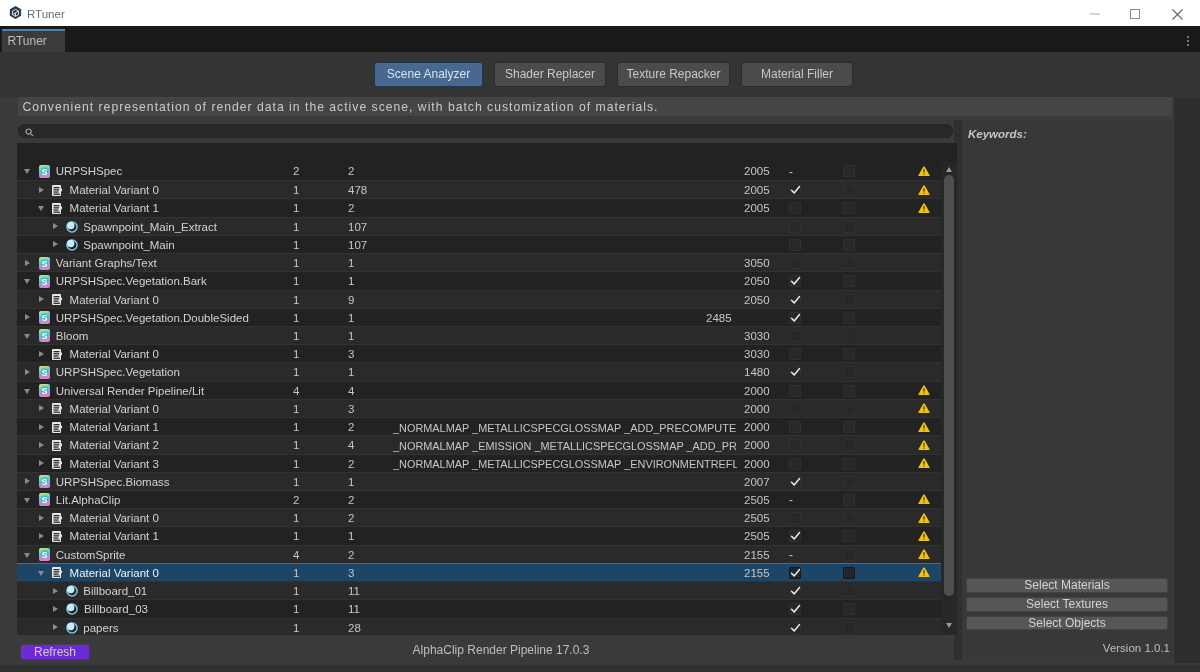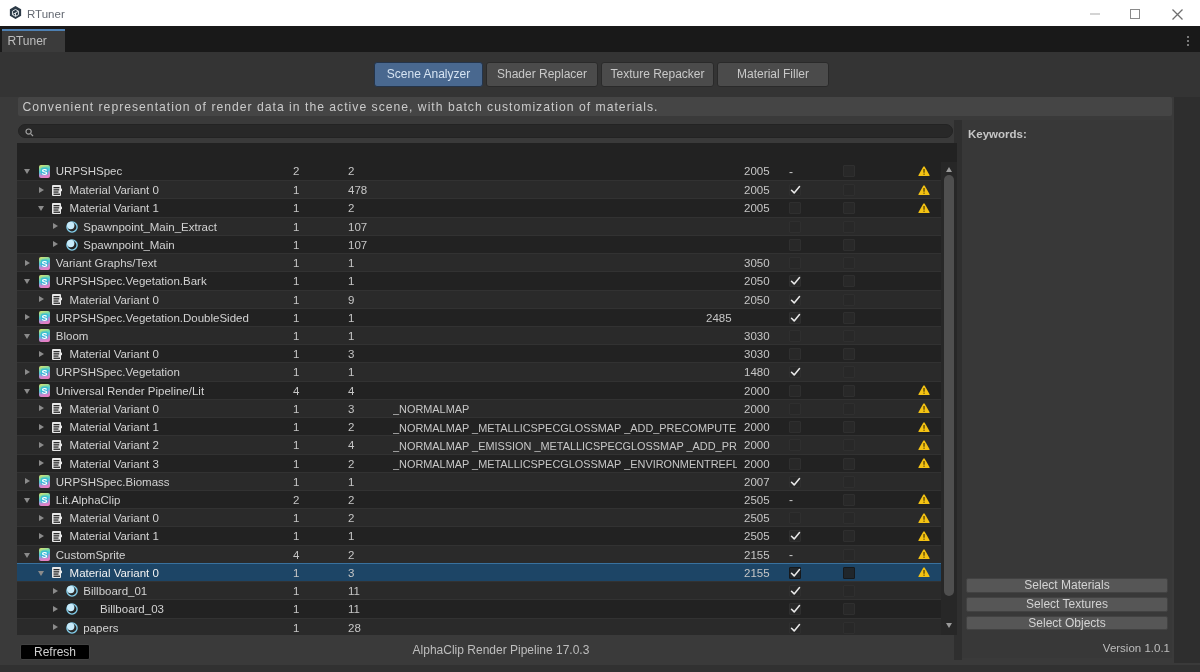--- a/index.html
+++ b/index.html
@@ -15,7 +15,7 @@
 #topstrip { position:absolute; left:0; top:52px; width:1200px; height:45px; background:#343434; }
 #btnrow { position:absolute; left:374px; top:61.7px; height:25px; display:flex; }
 .tbtn { height:25.3px; border:1px solid #2a2a2a; background:#4b4b4b; color:#c9c9c9;
-  font-size:12px; display:flex; align-items:center; justify-content:center; border-radius:3px; margin-right:3px; }
+  font-size:12px; display:flex; align-items:center; justify-content:center; border-radius:3px; margin-right:11px; }
 .tbtn.on { background:#49688f; border-color:#24344a; color:#d5e3f2; }
 #helpbox { position:absolute; left:18px; top:97px; width:1154px; height:19px; background:#454545; border-radius:2px; }
 #helpbox span { position:absolute; left:4.5px; top:3px; font-size:12.2px; letter-spacing:1px; color:#cacaca; }

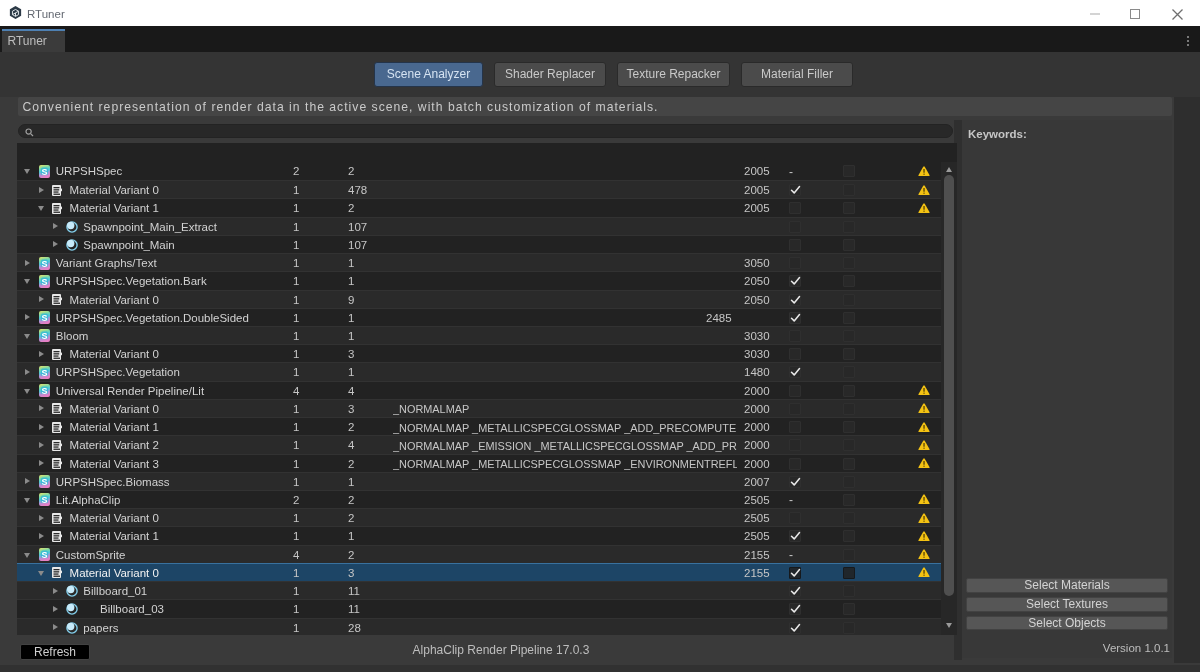--- a/index.html
+++ b/index.html
@@ -22,7 +22,7 @@
 #search { position:absolute; left:18px; top:124px; width:935px; height:14px; background:#282828;
   border:1px solid #232323; border-radius:7px; }
 #rpanel { position:absolute; left:962px; top:120px; width:210px; height:538px; background:#383838; }
-#kwlabel { position:absolute; left:968px; top:127.5px; font-size:11.5px; font-weight:bold; color:#c6c6c6; }
+#kwlabel { position:absolute; left:968px; top:127.5px; font-size:11.5px; font-weight:bold; color:#c6c6c6;font-style:italic; }
 #tpgap { position:absolute; left:954px; top:120px; width:8px; height:540px; background:#2f2f2f; }
 #rgutter { position:absolute; left:1174px; top:97px; width:26px; height:566px; background:#2e2e2e; }
 #bottomstrip { position:absolute; left:0; top:665px; width:1200px; height:7px; background:#313131; }

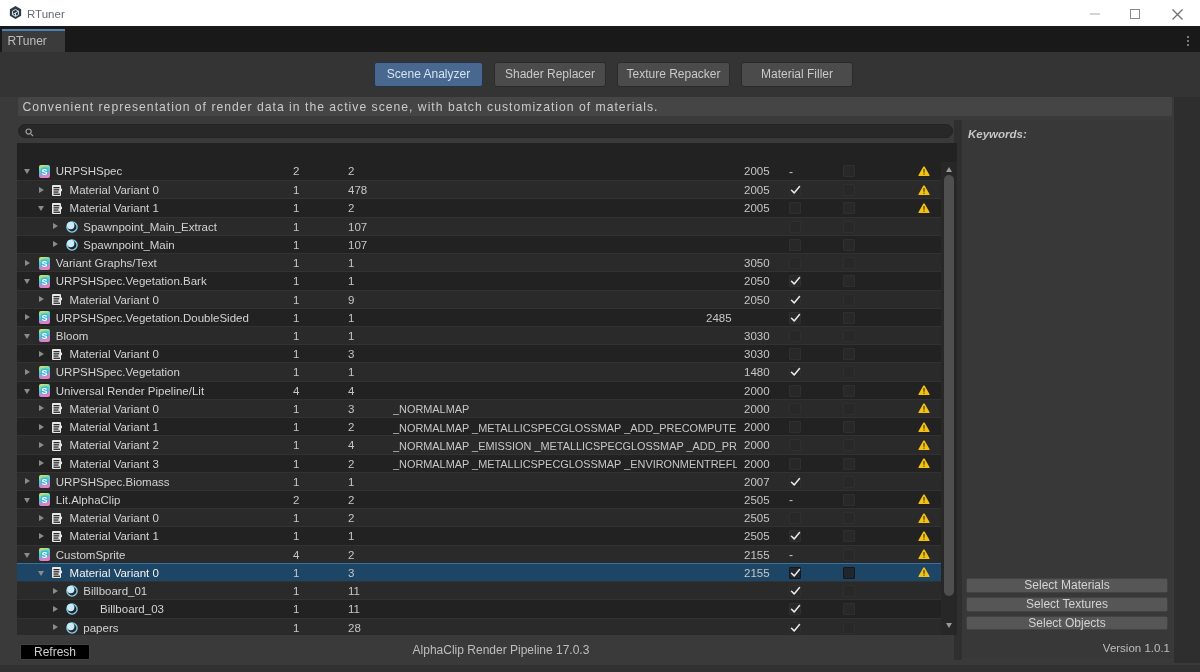--- a/index.html
+++ b/index.html
@@ -405,7 +405,6 @@
         <span class="lbl" style="left:52.55px">Material Variant 0</span>
         <span class="num" style="left:276px">1</span>
         <span class="num" style="left:331px">3</span>
-        <span class="kw">_NORMALMAP</span>
         <span class="num" style="left:727px">2000</span>
         <span class="cb" style="left:772px"></span>
         <span class="cb" style="left:826px"></span>

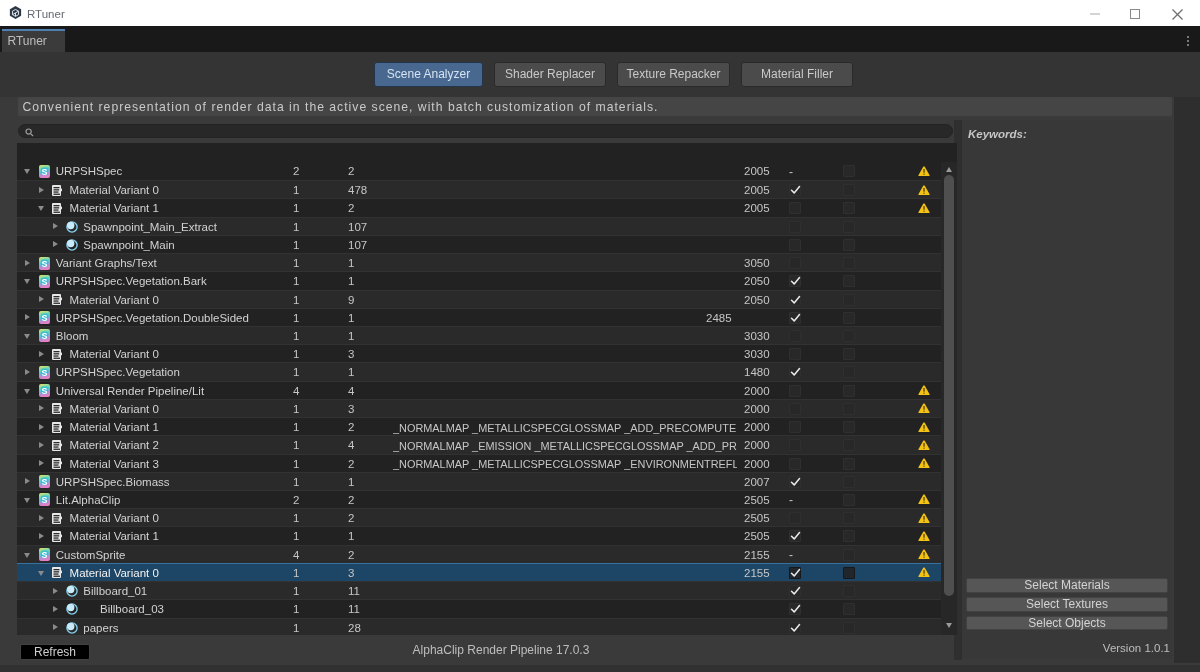--- a/index.html
+++ b/index.html
@@ -658,7 +658,7 @@
           <circle cx="6" cy="6" r="5.1" fill="none" stroke="#83cfec" stroke-width="1.4"></circle>
           <circle cx="4.7" cy="4.5" r="3.7" fill="#c7ebfb"></circle>
         </svg>
-        <span class="lbl" style="left:83px">Billboard_03</span>
+        <span class="lbl" style="left:67px">Billboard_03</span>
         <span class="num" style="left:276px">1</span>
         <span class="num" style="left:331px">11</span>
         <span class="cb" style="left:772px"></span>

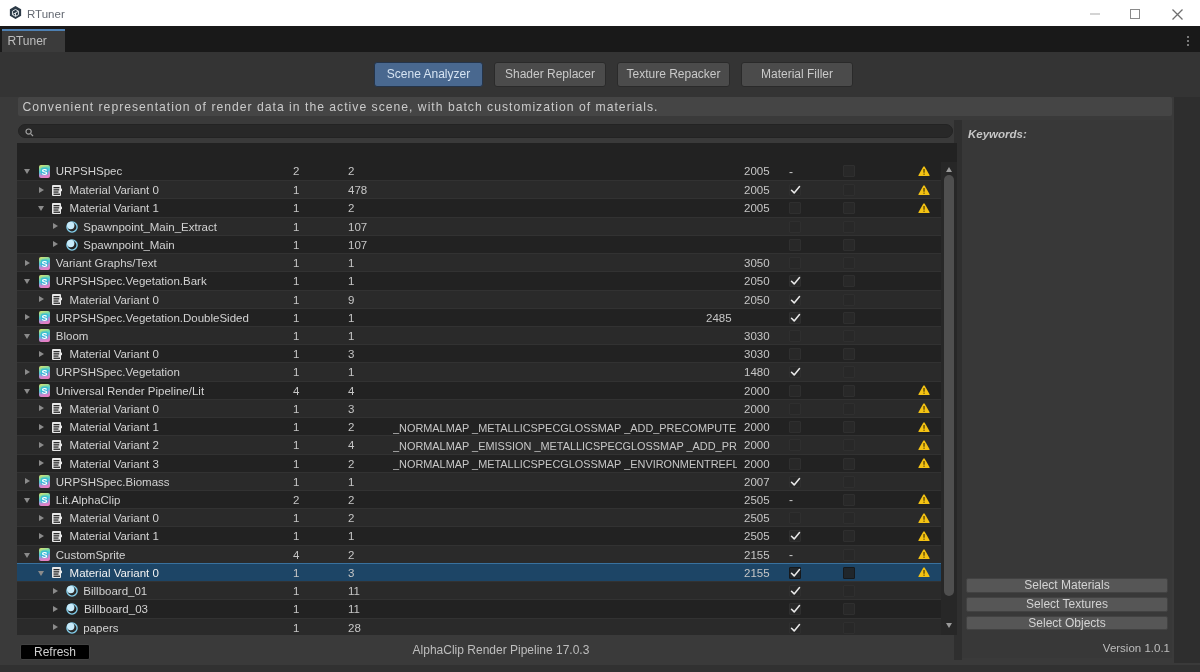--- a/index.html
+++ b/index.html
@@ -52,7 +52,7 @@
 #vscroll { position:absolute; left:924px; top:19px; width:16px; height:473px; background:#272727; }
 #thumb { position:absolute; left:3px; top:13px; width:10px; height:421px; background:#4f4f4f; border-radius:5px; }
 .sarr { position:absolute; left:4.5px; width:0; height:0; }
-#refresh { position:absolute; left:20px; top:644px; width:70px; height:16px; background:#000000; border:1px solid #424242;
+#refresh { position:absolute; left:20px; top:644px; width:70px; height:16px; background:#6d28d9; border:1px solid #424242;
   border-radius:2px; color:#cfcfcf; font-size:12px; text-align:center; line-height:14.5px; }
 #urptext { position:absolute; left:301px; top:643px; width:400px; text-align:center; font-size:12px; color:#bdbdbd; }
 #vertext { position:absolute; left:970px; top:642px; width:200px; text-align:right; font-size:11.5px; color:#bdbdbd; }

